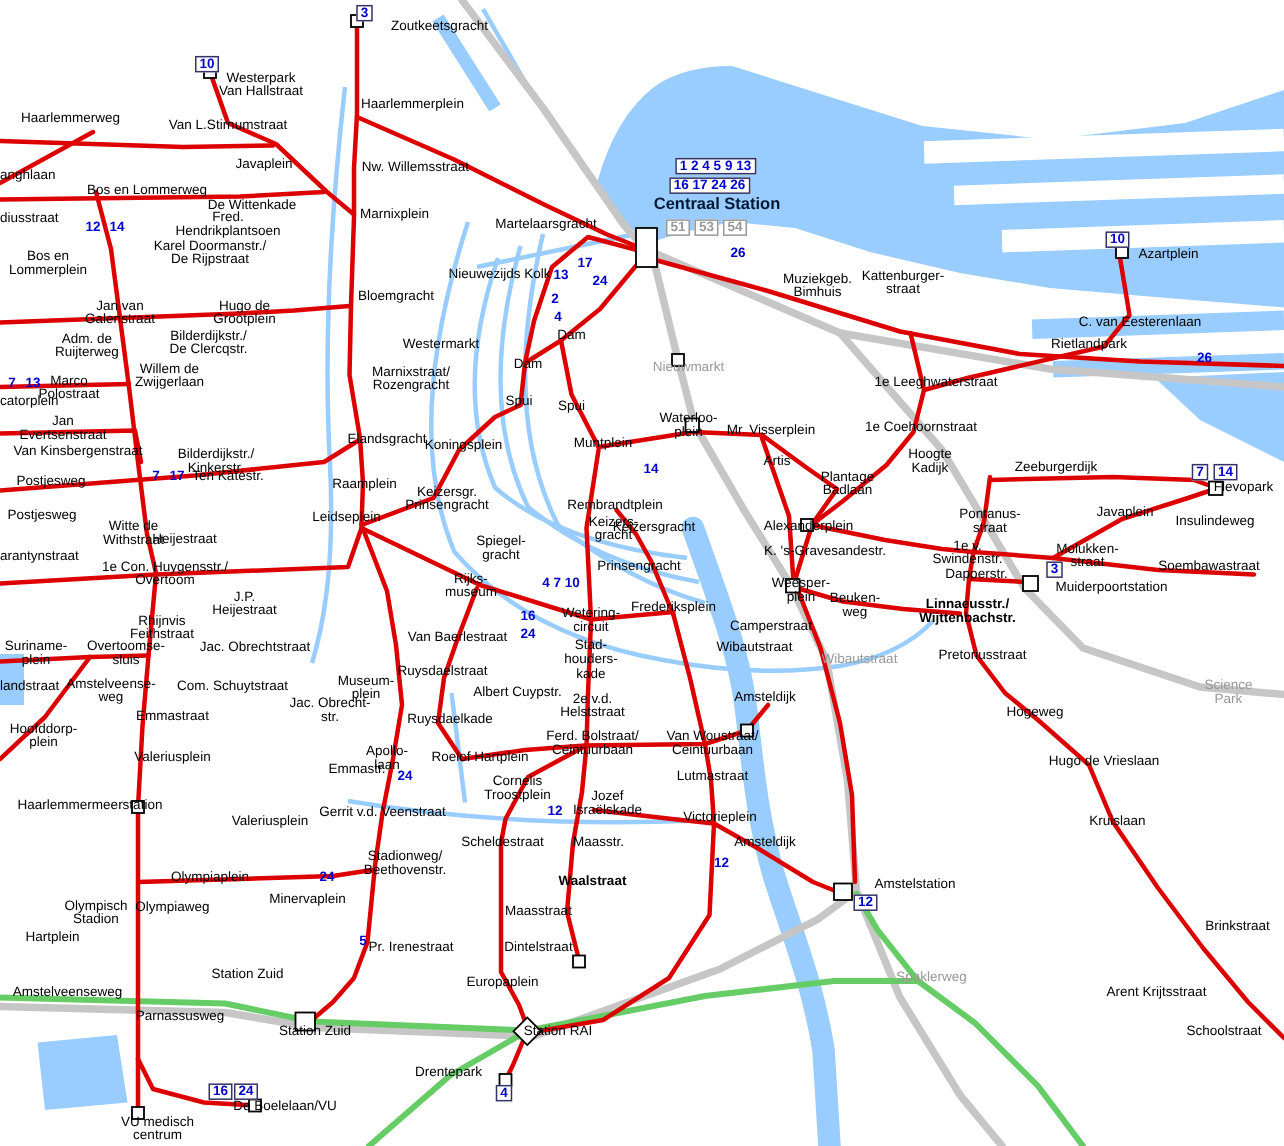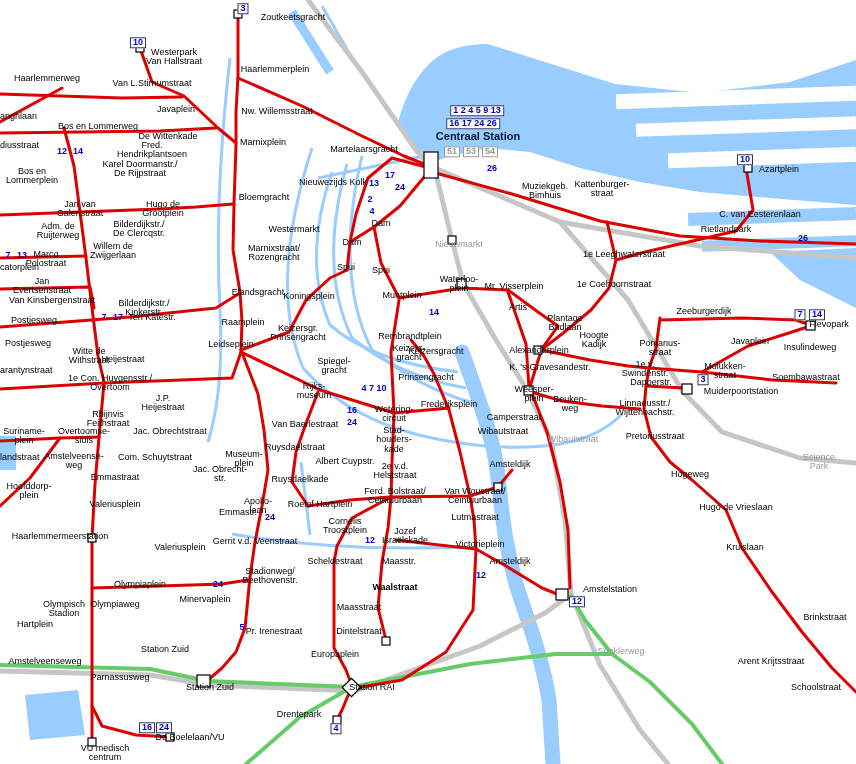--- a/index.html
+++ b/index.html
@@ -230,7 +230,7 @@
 Kinkerstr.</div>
       <div class="lbl" style="left: 309px; top: 297px;">Koningsplein</div>
       <div class="lbl" style="left: 518px; top: 308px;">Artis</div>
-      <div class="lbl" style="left: 594px; top: 308px; margin-top: 32px;">Hoogte
+      <div class="lbl" style="left: 620px; top: 308px;">Hoogte
 Kadijk</div>
       <div class="lbl" style="left: 565px; top: 323px;">Plantage
 Badlaan</div>

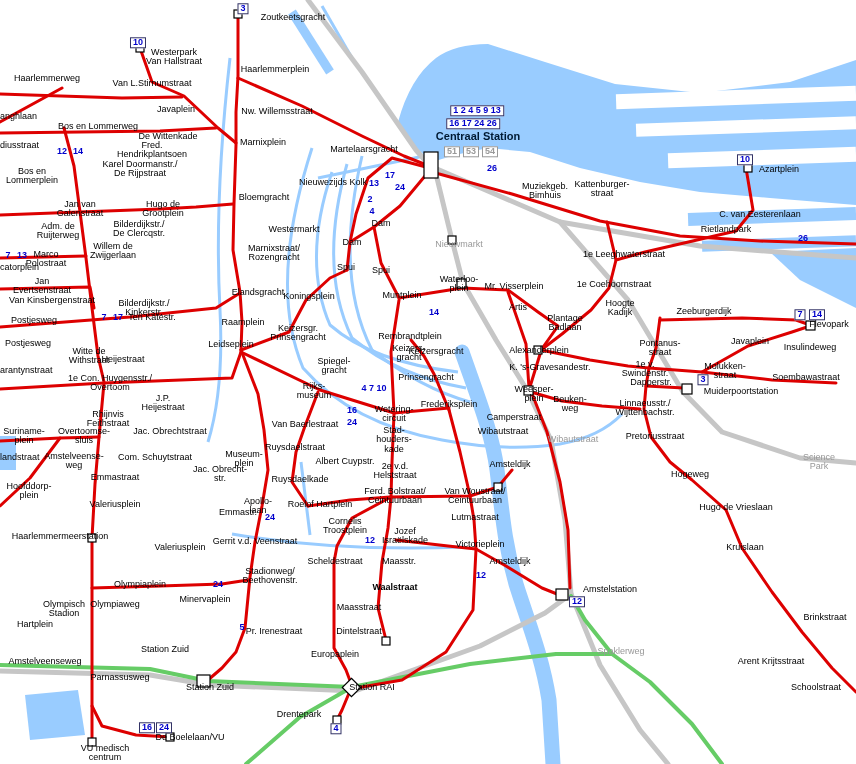--- a/index.html
+++ b/index.html
@@ -283,7 +283,7 @@
 Heijestraat</div>
       <div class="lbl" style="left: 570px; top: 404px;">Beuken-
 weg</div>
-      <div class="lbl" style="left: 645px; top: 408px;">Linnaeusstr./
+      <div class="lbl" style="left: 645px; top: 408px; font-weight: bold;">Linnaeusstr./
 Wijttenbachstr.</div>
       <div class="lbl" style="left: 108px; top: 419px;">Rhijnvis
 Feithstraat</div>

